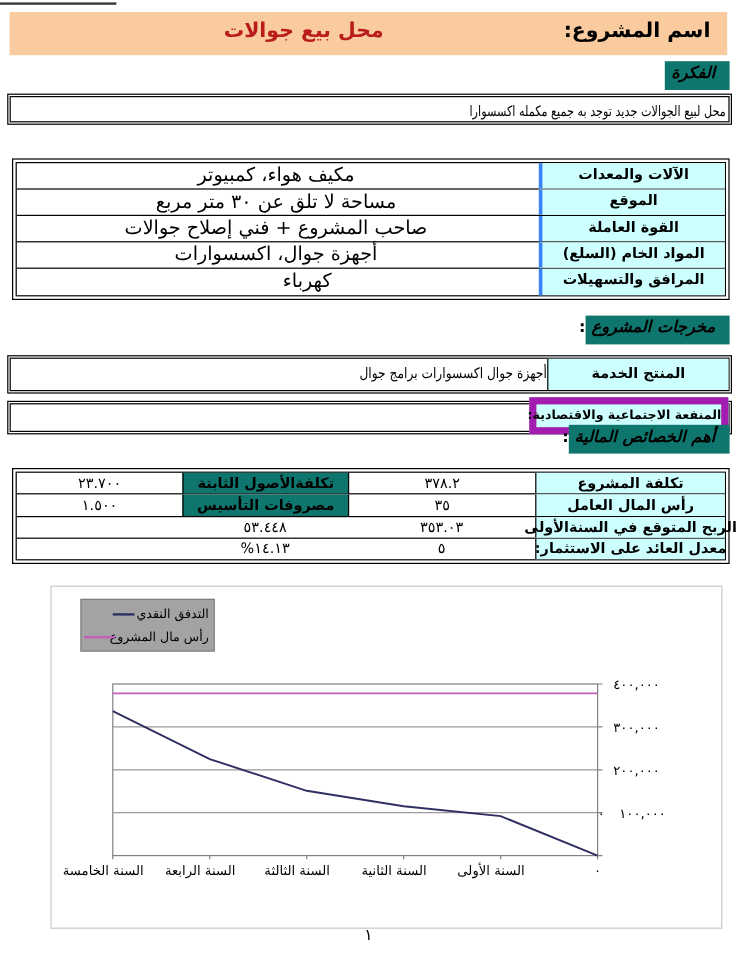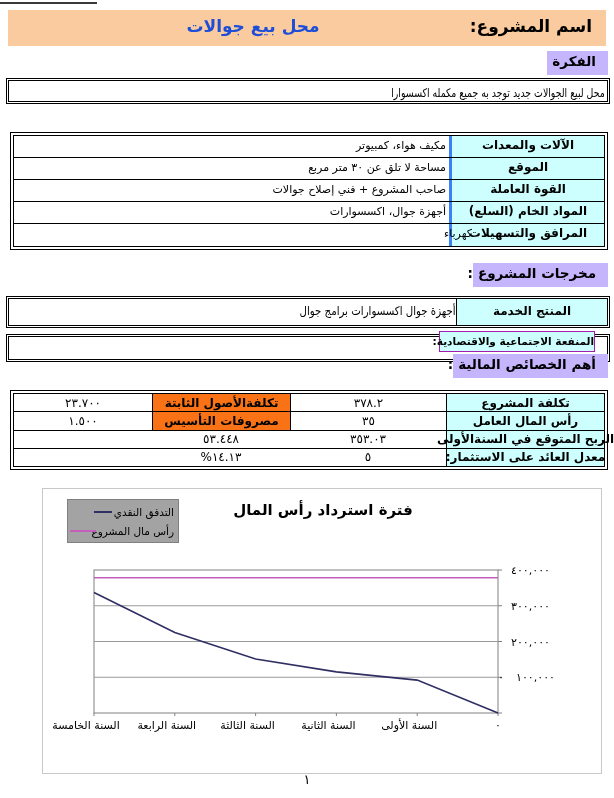--- a/index.html
+++ b/index.html
@@ -11,7 +11,7 @@
   .band{position:absolute;left:8px;top:10px;width:598px;height:36px;background:#FACB9E;}
   .band .lbl{position:absolute;right:14px;top:6px;font-size:17px;font-weight:bold;color:#000000;}
   .band .val{position:absolute;left:140px;top:6px;width:210px;text-align:center;
-             font-size:17px;font-weight:bold;color:#1d4ed8;}
+             font-size:17px;font-weight:bold;color:#b91c1c;}
   
   .heading{position:absolute;right:6px;font-size:13.5px;font-weight:bold;white-space:nowrap;direction:rtl;}
   .hl{background:#c4b5fd;padding:2px 12px 6px 5px;}

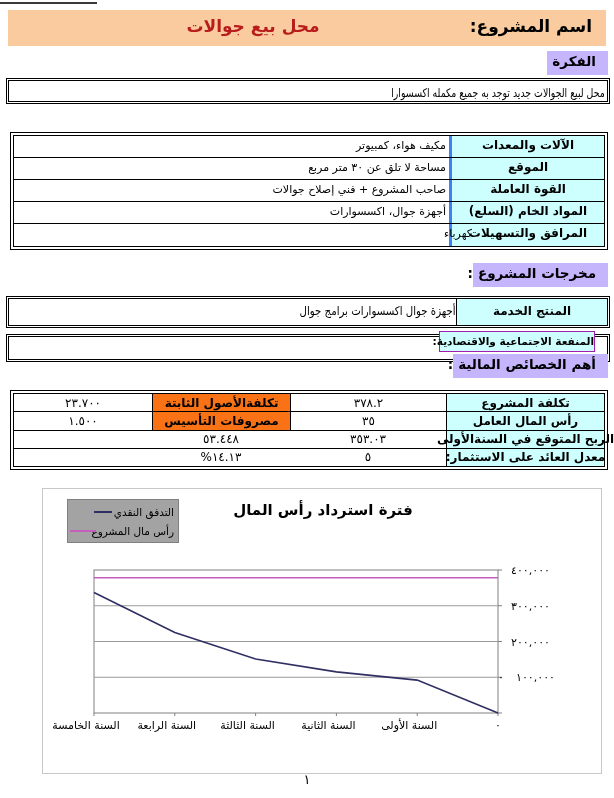--- a/index.html
+++ b/index.html
@@ -14,7 +14,7 @@
              font-size:17px;font-weight:bold;color:#b91c1c;}
   
   .heading{position:absolute;right:6px;font-size:13.5px;font-weight:bold;white-space:nowrap;direction:rtl;}
-  .hl{background:#c4b5fd;padding:2px 12px 6px 5px;}
+  .hl{background:#0f766e;padding:2px 12px 6px 5px;font-style:italic;}
   .hl2{background:#FFFF87;padding:2px 2px 3px 2px;}
   
   .dbox{position:absolute;border:1px solid #000;background:#fff;}

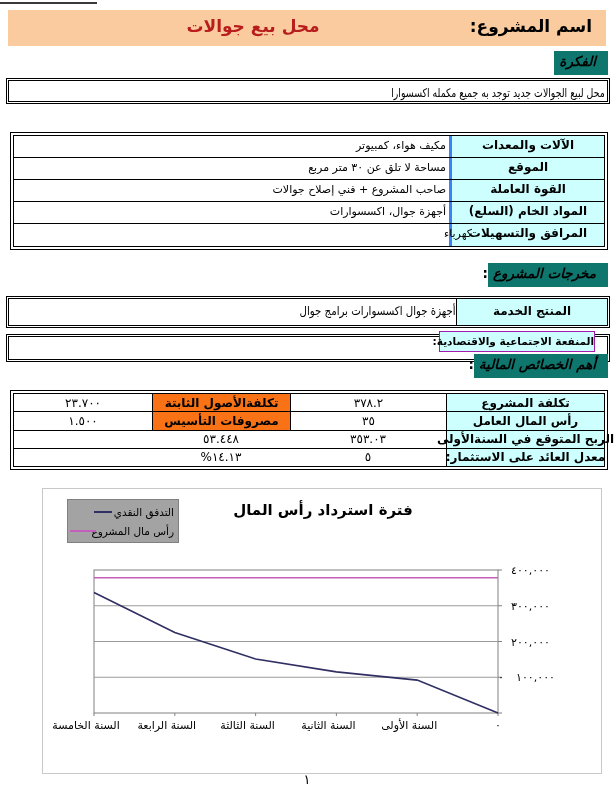--- a/index.html
+++ b/index.html
@@ -24,7 +24,7 @@
   .trow.bb{border-bottom:1px solid #000;}
   .tlabel{width:155px;box-sizing:border-box;background:#CDFFFF;border-left:3px solid #3b82f6;
           font-weight:bold;font-size:12px;text-align:center;line-height:19px;height:100%;white-space:nowrap;}
-  .tvalue{flex:1;font-size:11px;line-height:19px;text-align:right;padding-right:3px;white-space:nowrap;}
+  .tvalue{flex:1;font-size:16px;line-height:19px;text-align:center;padding-right:3px;white-space:nowrap;}
   
   .frow{display:flex;direction:rtl;align-items:center;flex:1;box-sizing:border-box;}
   .frow.bb{border-bottom:1px solid #000;}

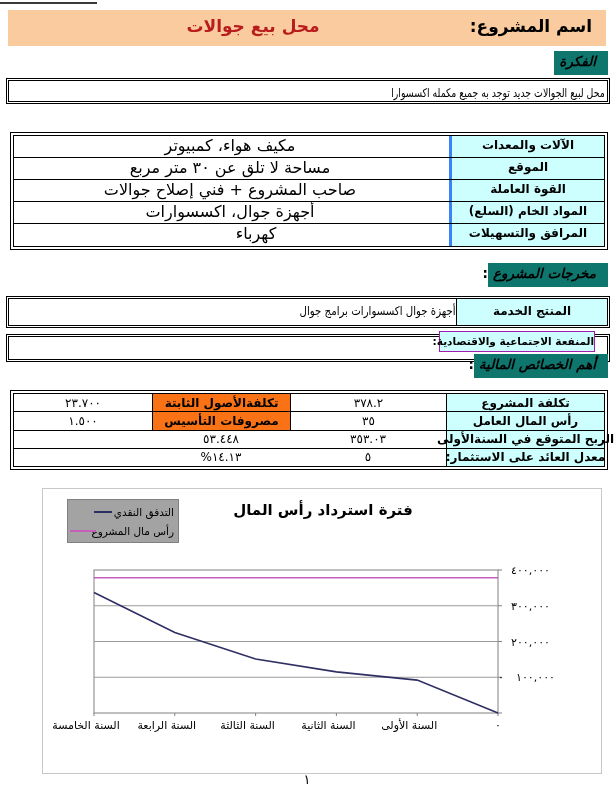--- a/index.html
+++ b/index.html
@@ -116,7 +116,7 @@
   </div>
   <div class="dbox" style="left:6px;top:334px;width:602px;height:26px">
     <div class="inner"></div>
-    <div class="celllabel" style="position:absolute;top:-4px;right:14px;width:154px;height:19px;border:1px solid #a21caf;font-size:10.5px;line-height:18px;white-space:nowrap;">المنفعة الاجتماعية والاقتصادية:</div>
+    <div class="celllabel" style="position:absolute;top:-4px;right:2px;width:154px;height:19px;border:6px solid #a21caf;font-size:10.5px;line-height:18px;white-space:nowrap;">المنفعة الاجتماعية والاقتصادية:</div>
   </div>
 
   <div class="heading" style="top:356px">

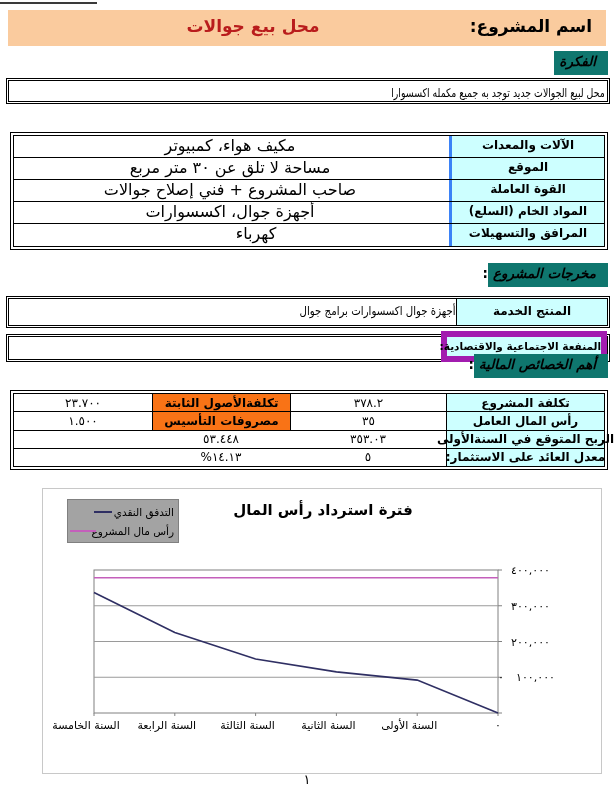--- a/index.html
+++ b/index.html
@@ -33,7 +33,7 @@
   .fc.lab{width:158px;background:#CDFFFF;border-left:1px solid #000;font-weight:bold;overflow:visible;}
   .fc.v1{width:156px;}
   .fc.bl{border-left:1px solid #000;}
-  .fc.lab2{width:138px;background:#f97316;font-weight:bold;}
+  .fc.lab2{width:138px;background:#0f766e;font-weight:bold;}
   .fc.zone2{width:138px;}
   .fc.v2{flex:1;}
   .squish{display:inline-block;transform:scaleX(.78);transform-origin:right center;

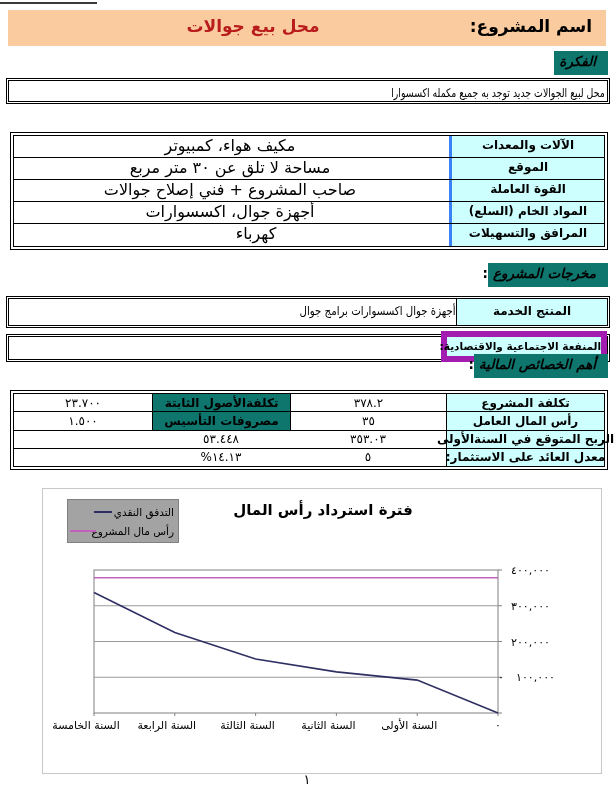--- a/index.html
+++ b/index.html
@@ -182,7 +182,6 @@
         <line x1="51" y1="88.7935" x2="455" y2="88.7935" stroke="#C45FBB" stroke-width="1.6"></line>
         <polyline points="455,224 374.2,191.11 293.4,182.8875 212.6,170.01749999999998 131.8,143.5625 51,103.5225" fill="none" stroke="#2F2F63" stroke-width="1.6"></polyline>
       </svg>
-    <div class="ctitle">فترة استرداد رأس المال</div>
     <div class="legend">
       <div class="lrow">
         <span>التدفق النقدي</span>

